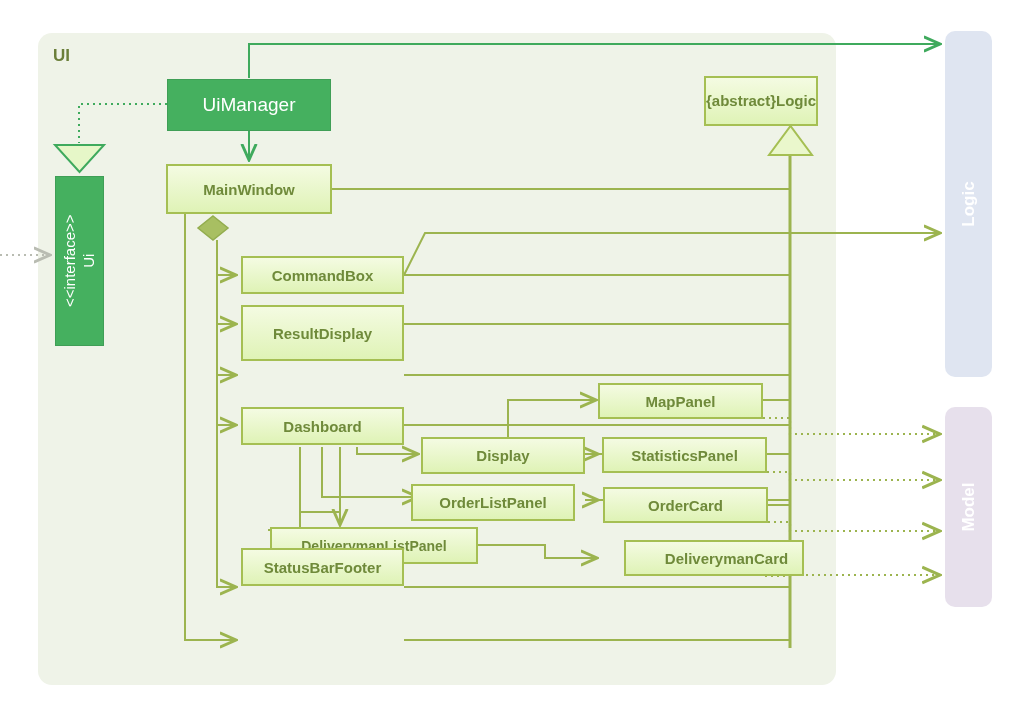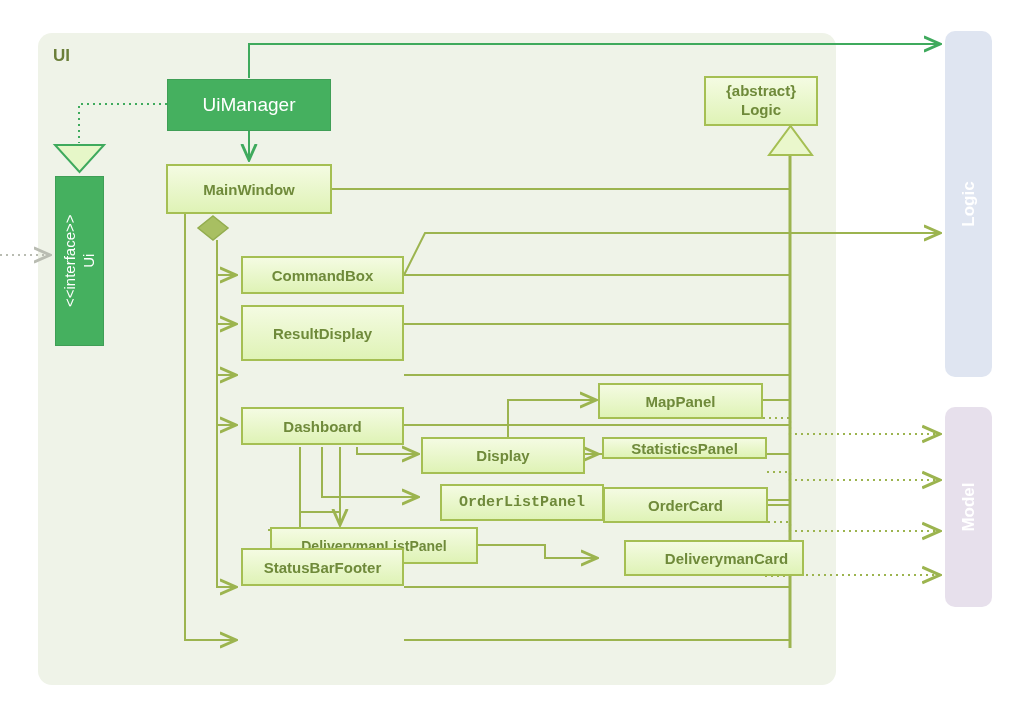--- a/index.html
+++ b/index.html
@@ -32,7 +32,7 @@
   .iface .rot .l2{display:block;}
 
   
-  .twoline{flex-direction:column;line-height:1.25;}
+  .twoline{flex-direction:row;line-height:1.25;}
 
   
   .stub{border-radius:10px;}

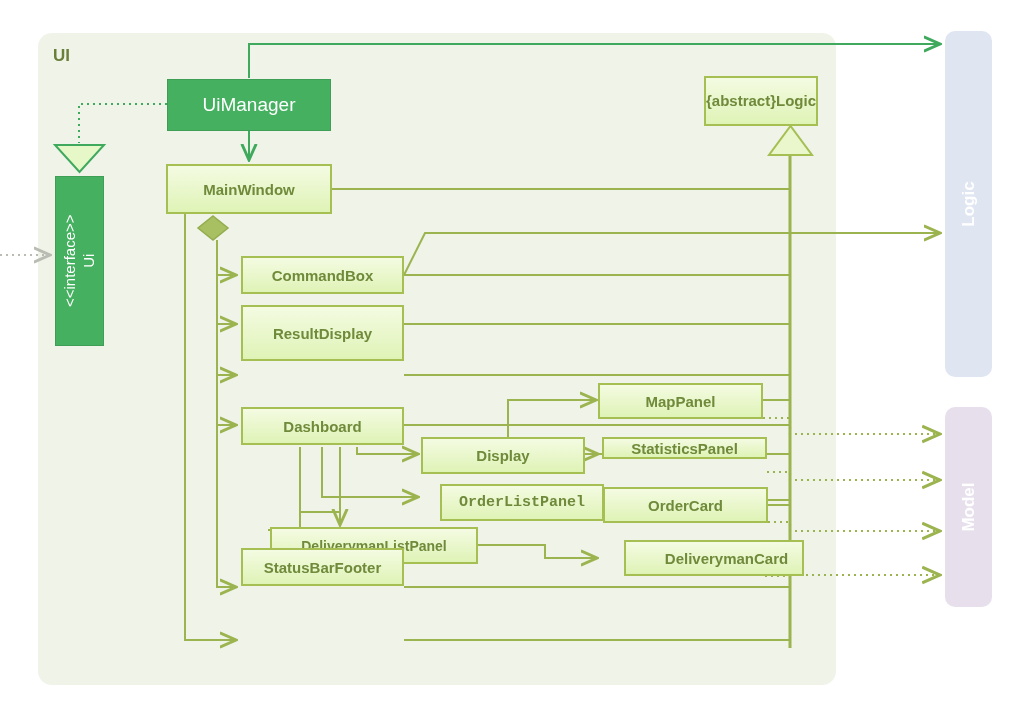--- a/index.html
+++ b/index.html
@@ -182,7 +182,7 @@
     <span>MapPanel</span>
   </div>
 
-  <div class="node cls-light" style="left:602px;top:437px;width:165px;height:22px;">
+  <div class="node cls-light" style="left:602px;top:437px;width:165px;height:36px;">
     <span>StatisticsPanel</span>
   </div>
 

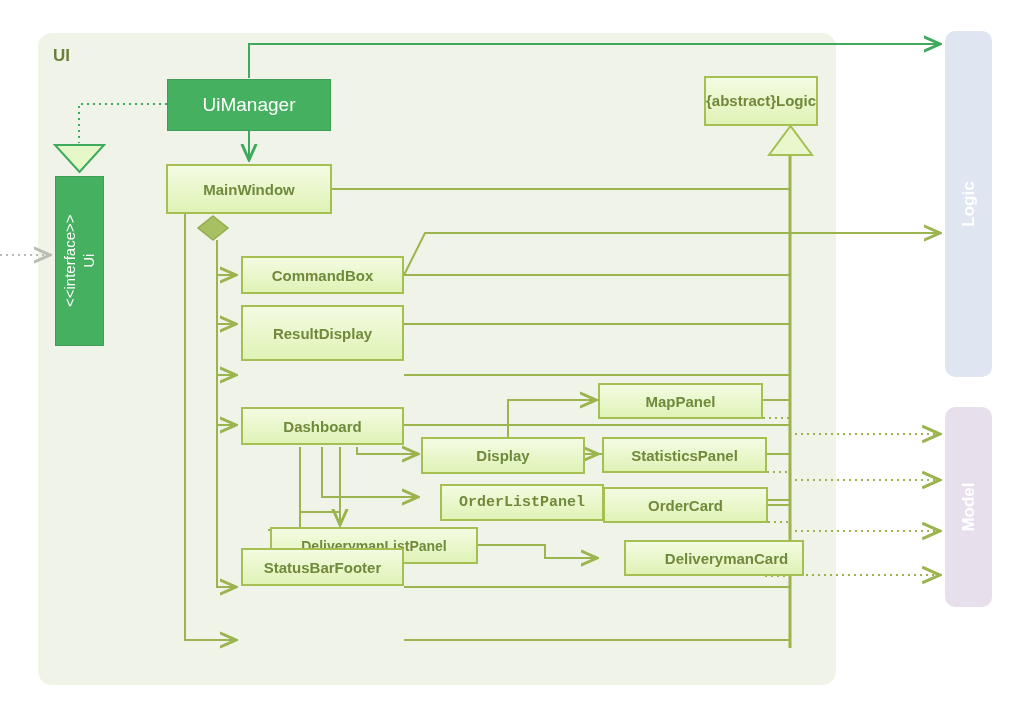--- a/index.html
+++ b/index.html
@@ -165,7 +165,7 @@
     <span>Display</span>
   </div>
 
-  <div class="node cls-light" style="left:440px;top:484px;width:164px;height:37px;font-family:Liberation Mono, monospace;">
+  <div class="node cls-light" style="left:411px;top:484px;width:164px;height:37px;">
     <span>OrderListPanel</span>
   </div>
 

